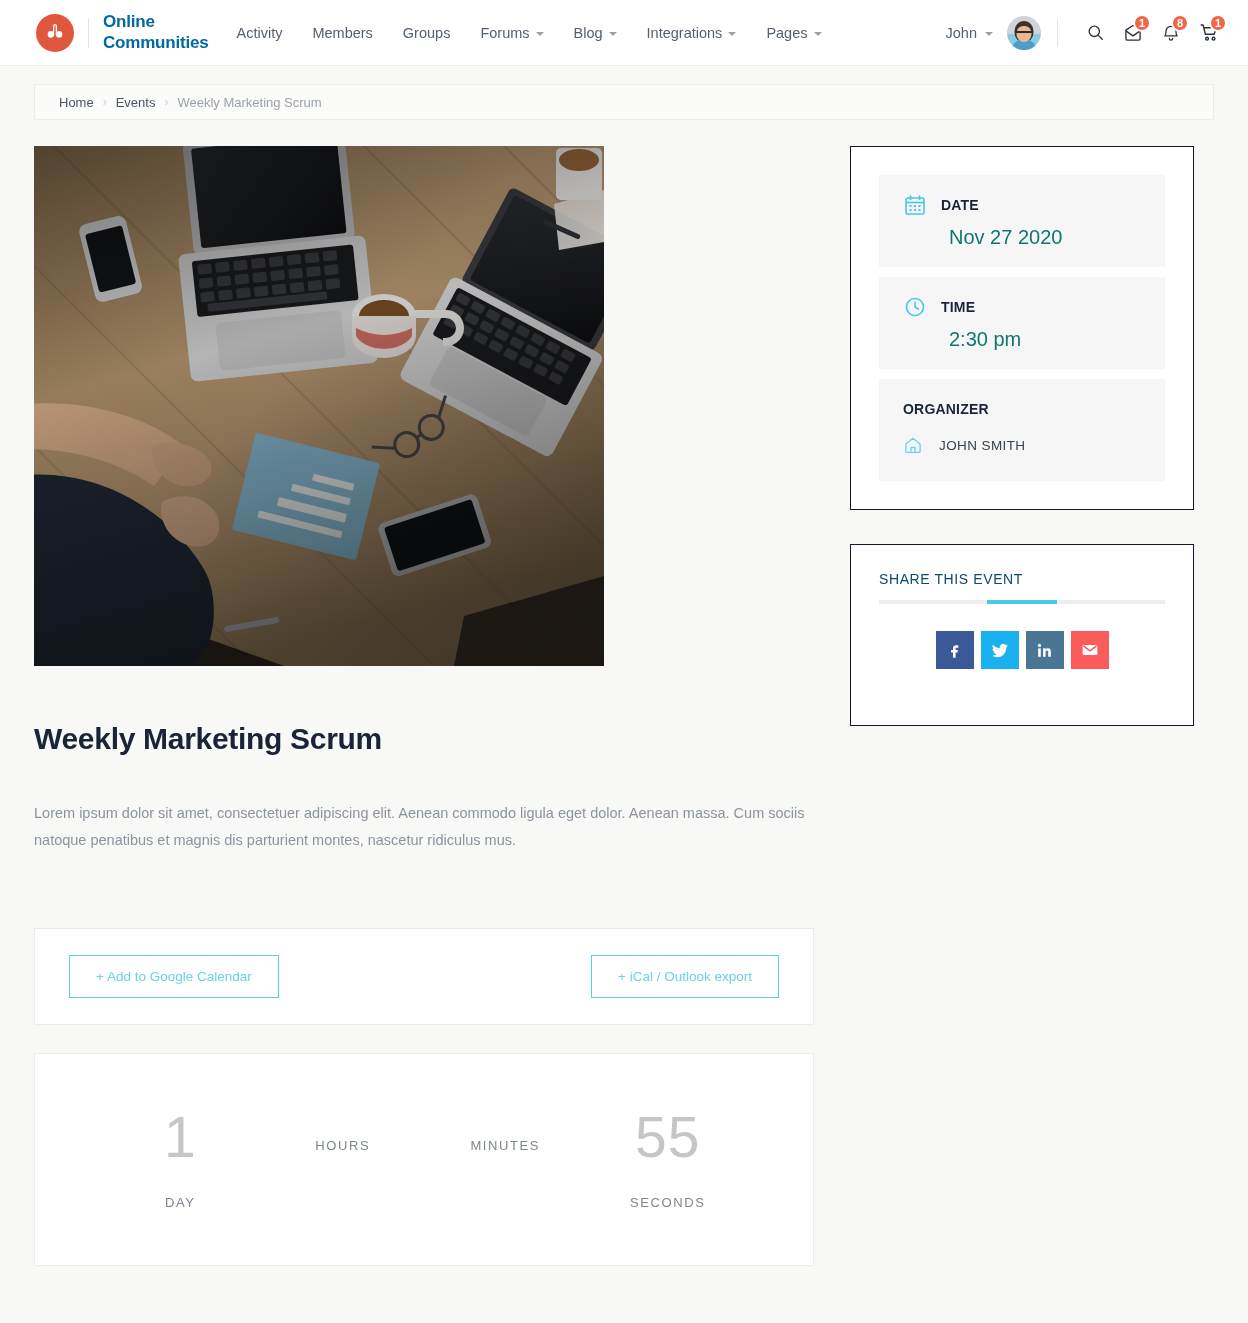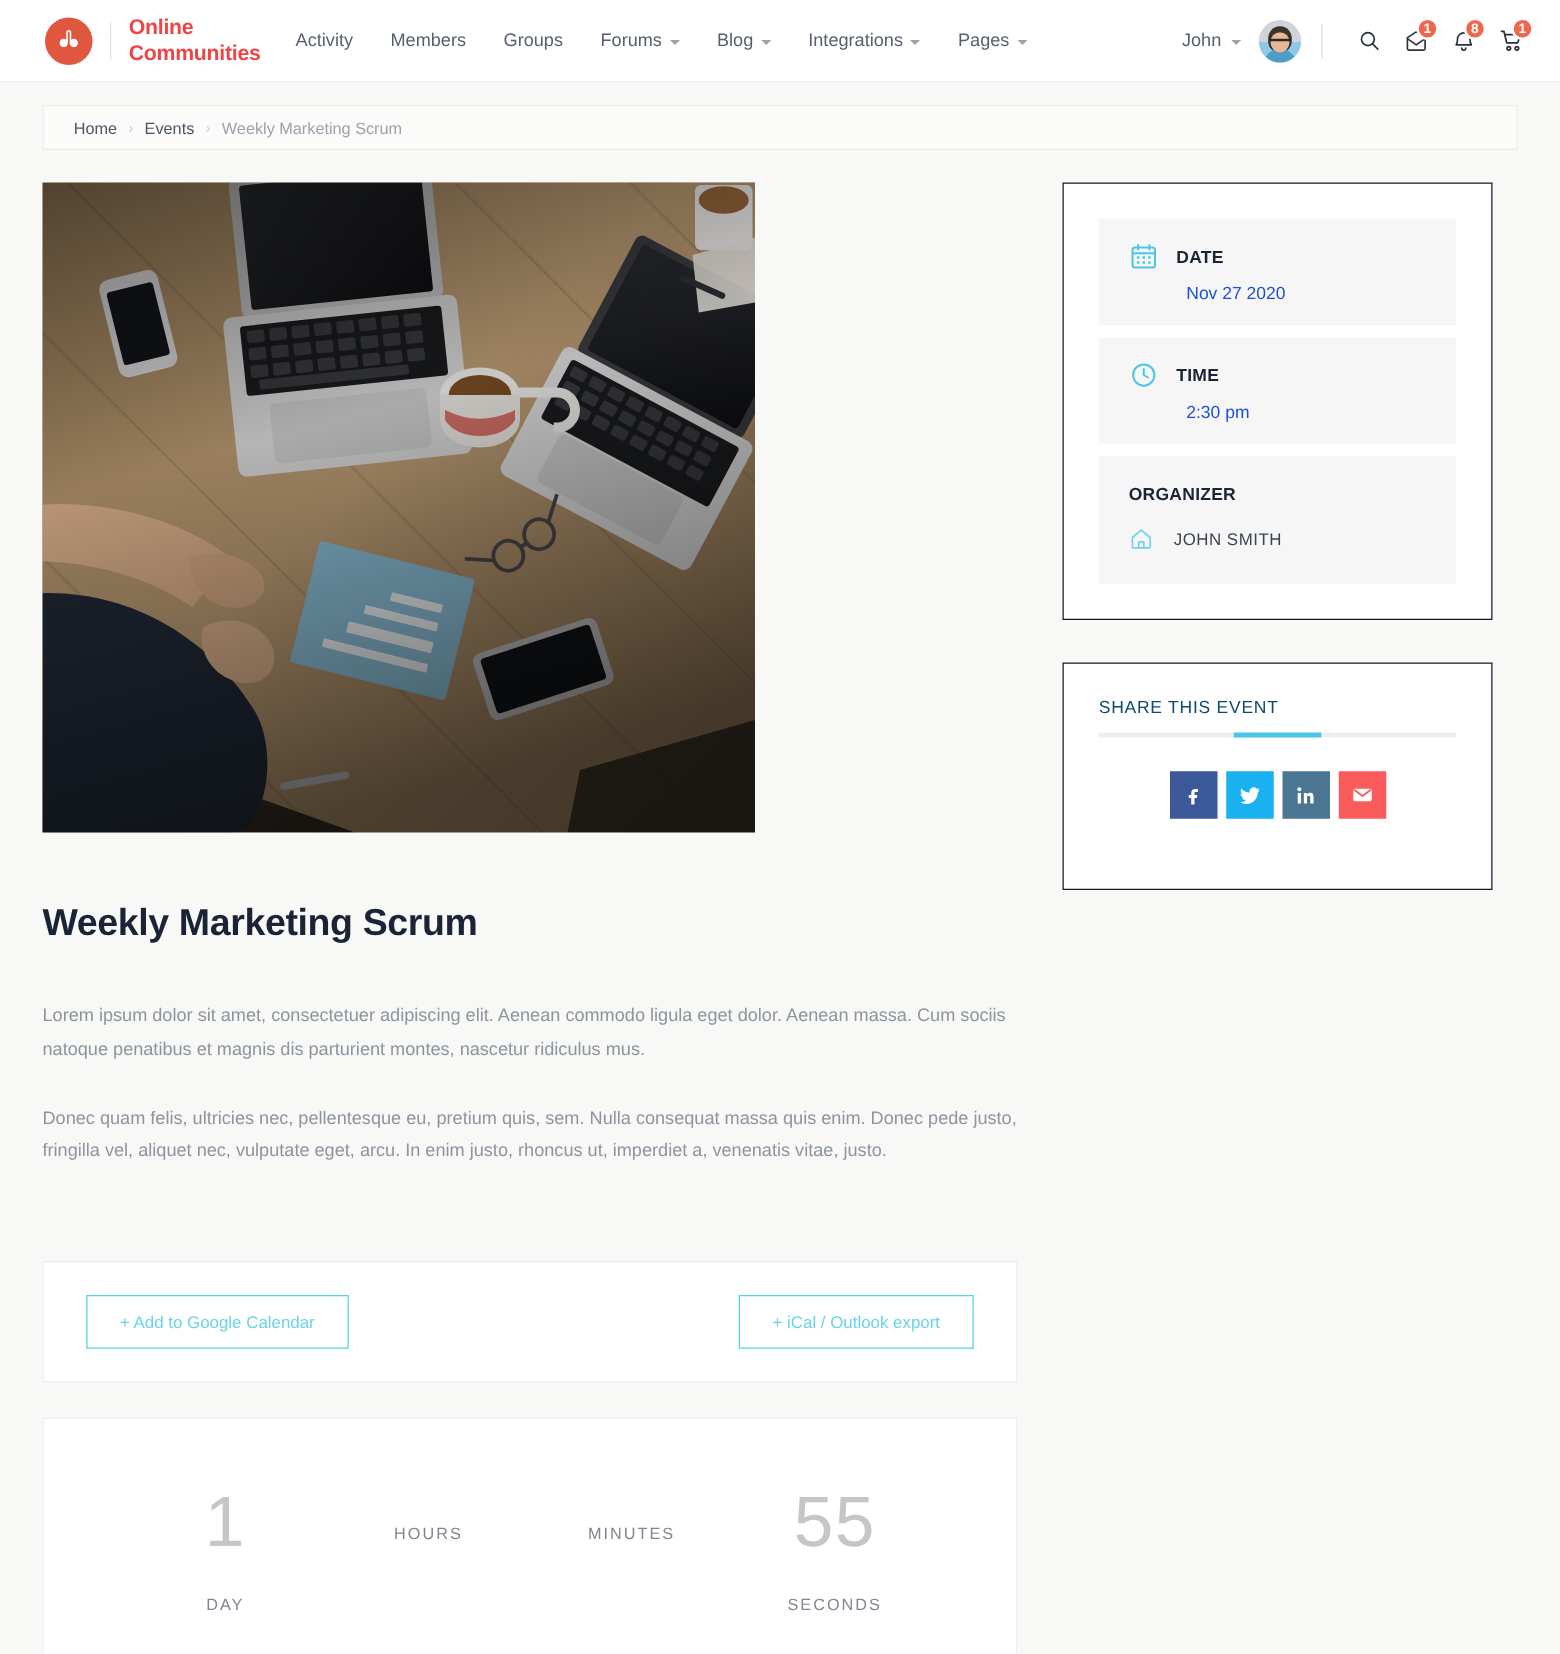--- a/index.html
+++ b/index.html
@@ -32,7 +32,7 @@
     width: 1px; height: 30px; background: #e3e3e3; margin: 0 14px;
   }
   .brand-name {
-    font-size: 17px; font-weight: 700; color: #ef4444;
+    font-size: 17px; font-weight: 700; color: #0369a1;
     line-height: 1.18; letter-spacing: -0.2px;
   }
   .nav {

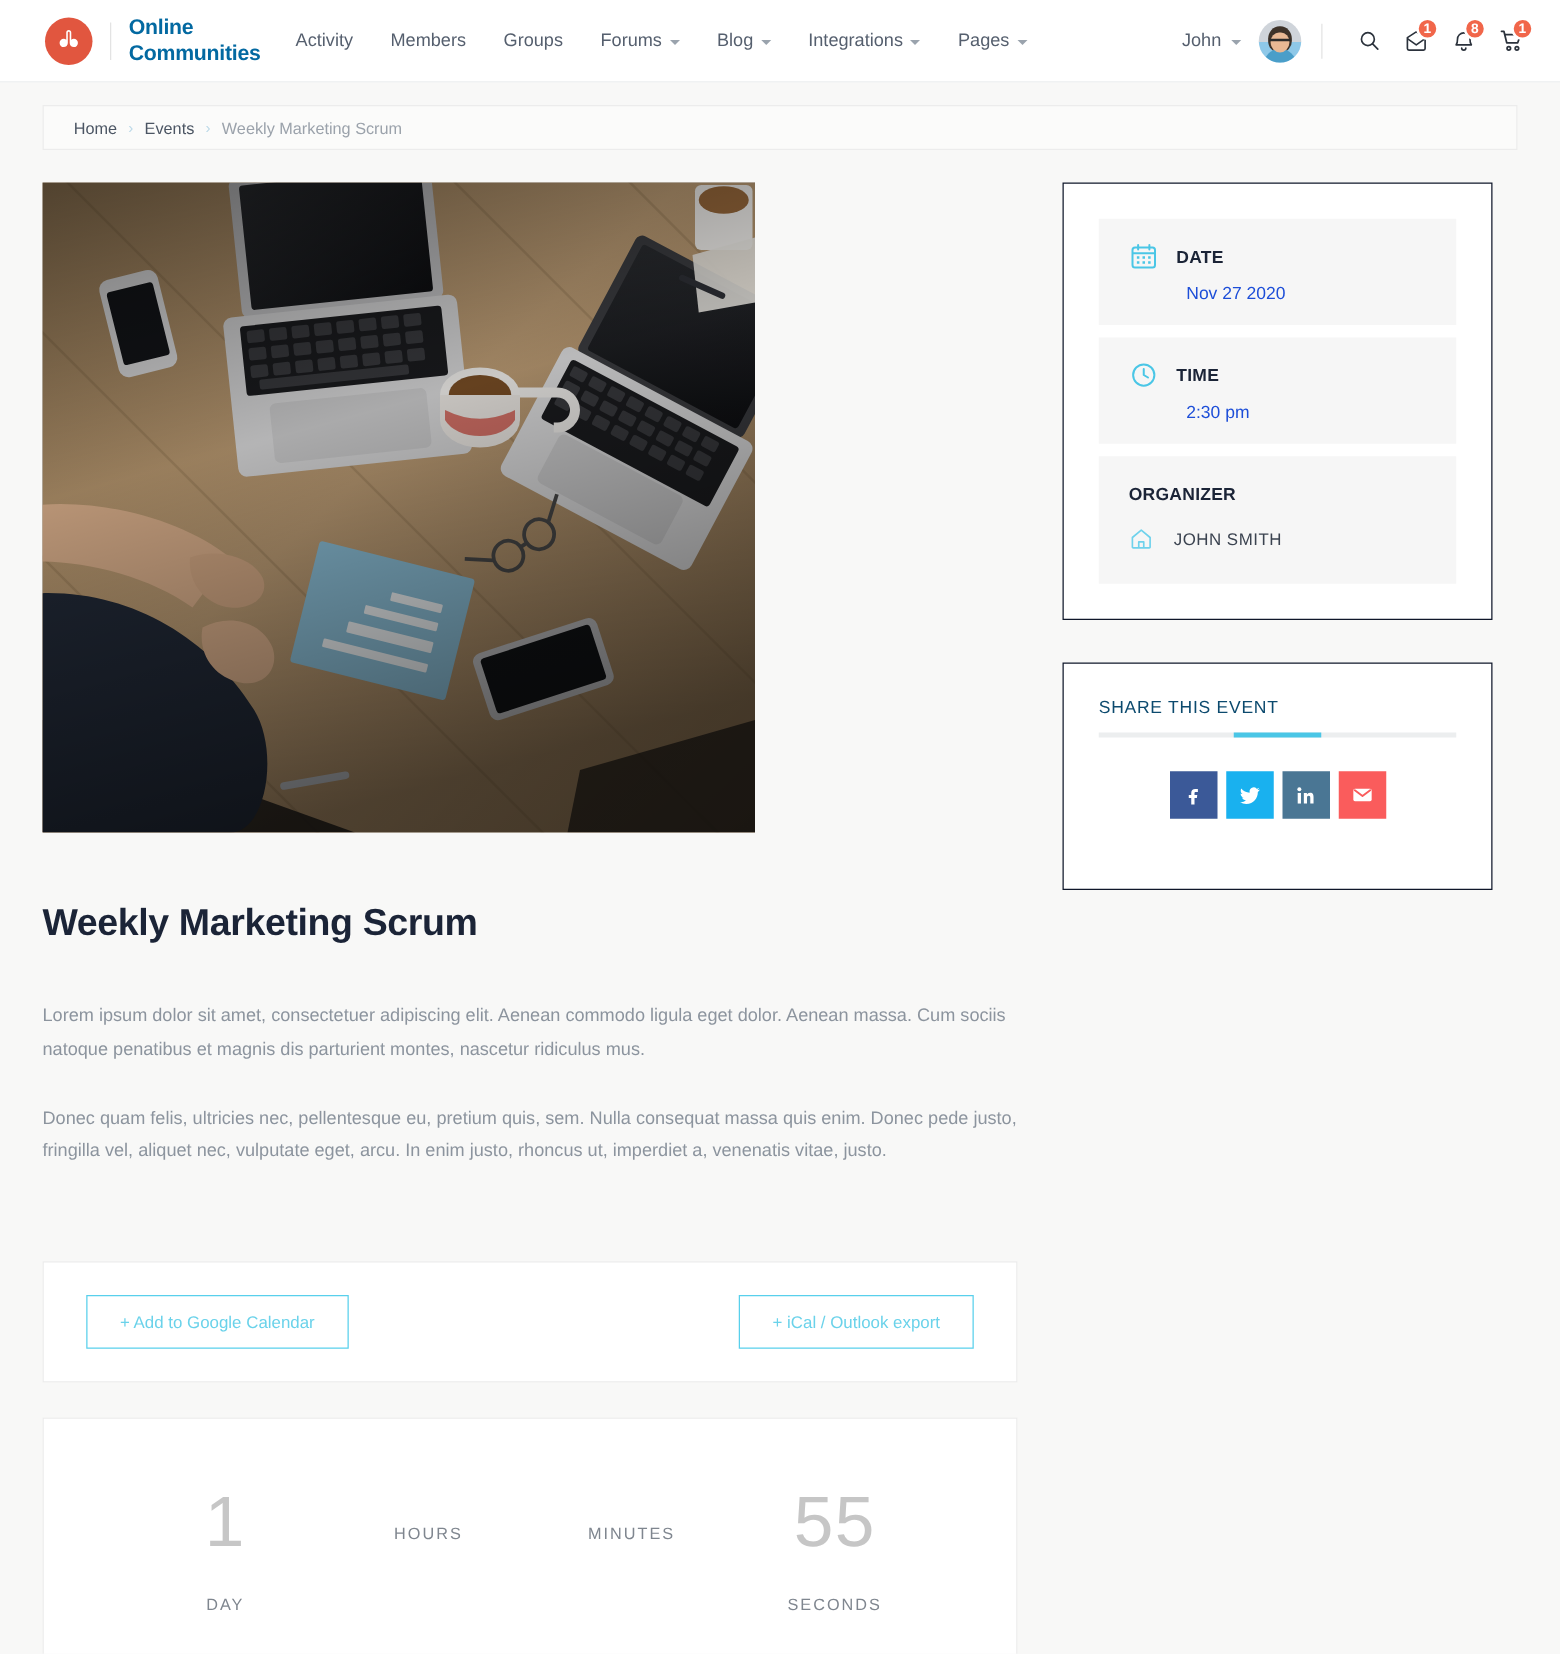--- a/index.html
+++ b/index.html
@@ -172,7 +172,7 @@
     font-size: 14px; font-weight: 700; color: #1b2437; letter-spacing: 0.2px;
   }
   .meta-value {
-    font-size: 14px; color: #1d4ed8; margin-top: 9px; margin-left: 46px;
+    font-size: 20px; color: #0f766e; margin-top: 9px; margin-left: 46px;
   }
   .org-row { background: #f6f6f6; padding: 22px 24px 26px; margin-top: 10px; }
   .org-title {

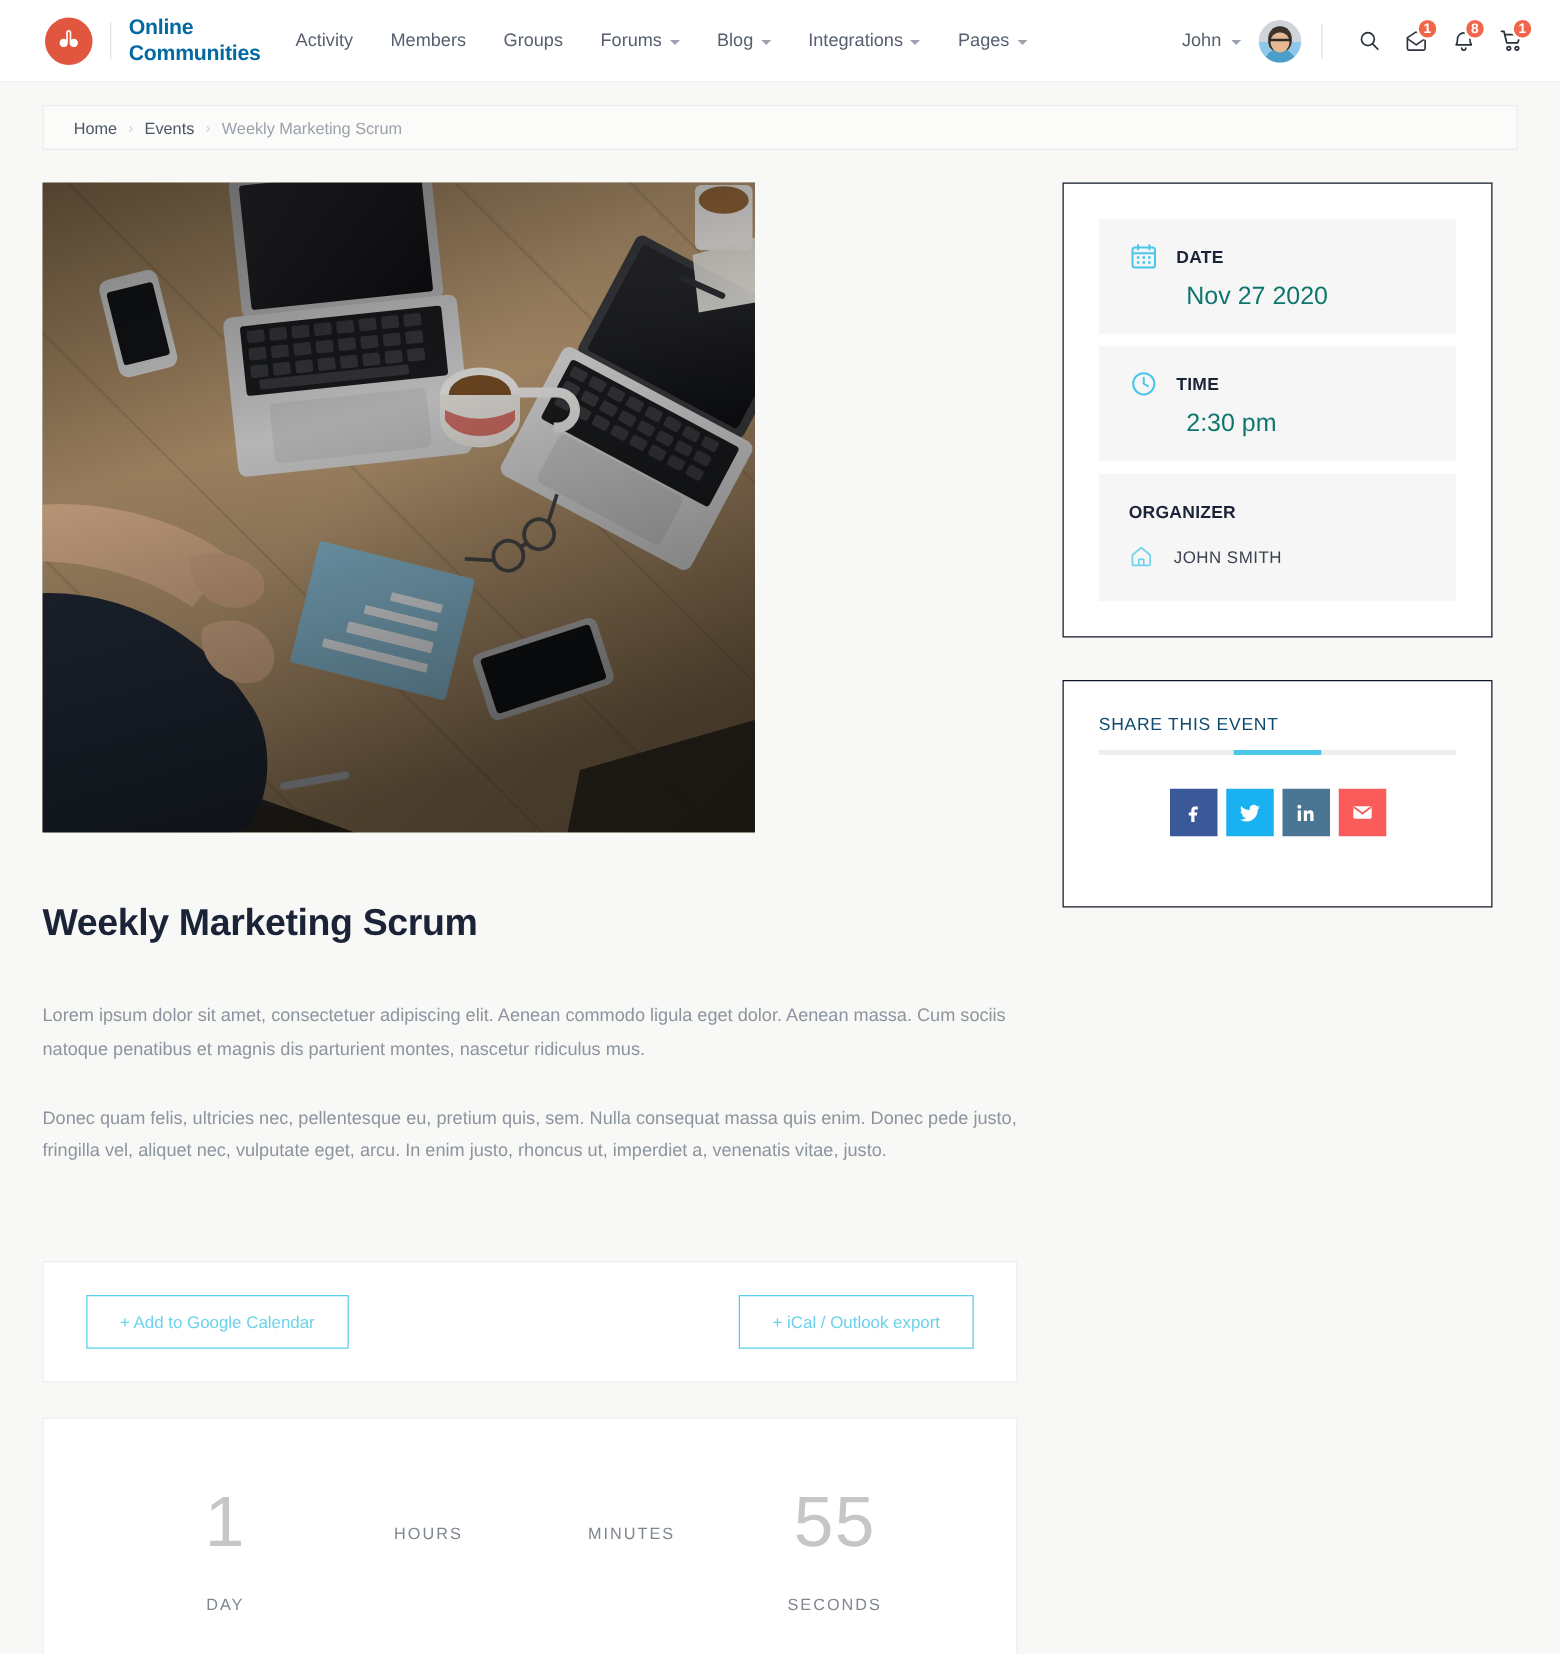--- a/index.html
+++ b/index.html
@@ -475,7 +475,6 @@
 
       <div class="event-body">
         <p>Lorem ipsum dolor sit amet, consectetuer adipiscing elit. Aenean commodo ligula eget dolor. Aenean massa. Cum sociis natoque penatibus et magnis dis parturient montes, nascetur ridiculus mus.</p>
-        <p>Donec quam felis, ultricies nec, pellentesque eu, pretium quis, sem. Nulla consequat massa quis enim. Donec pede justo, fringilla vel, aliquet nec, vulputate eget, arcu. In enim justo, rhoncus ut, imperdiet a, venenatis vitae, justo.</p>
       </div>
 
       <div class="card cal-card">

